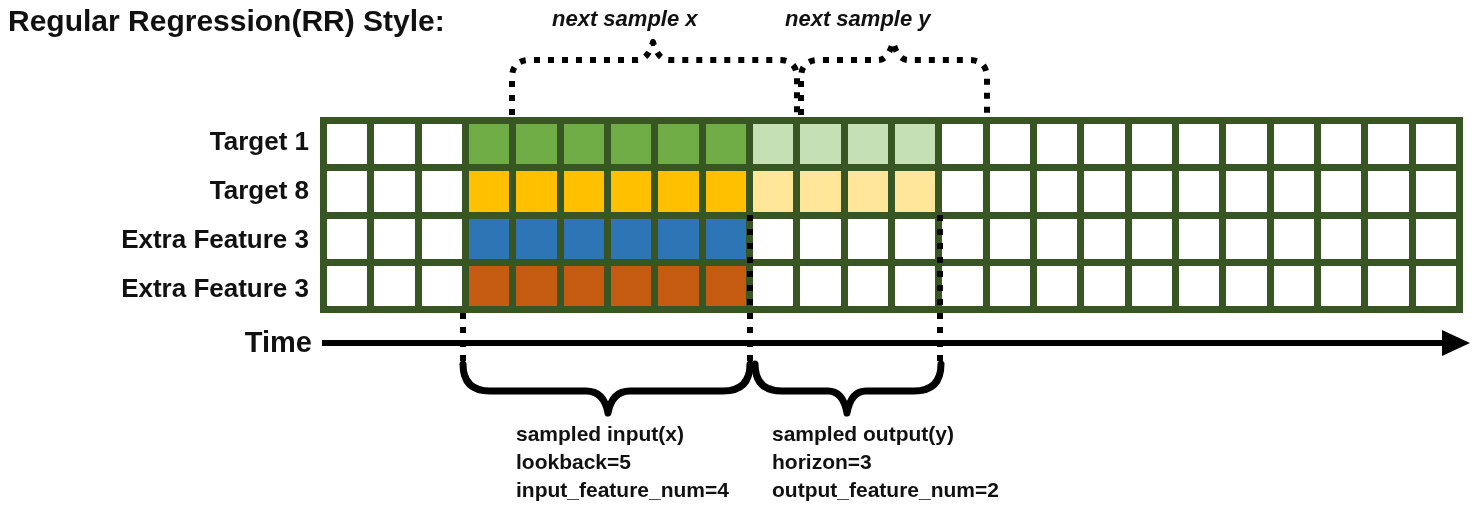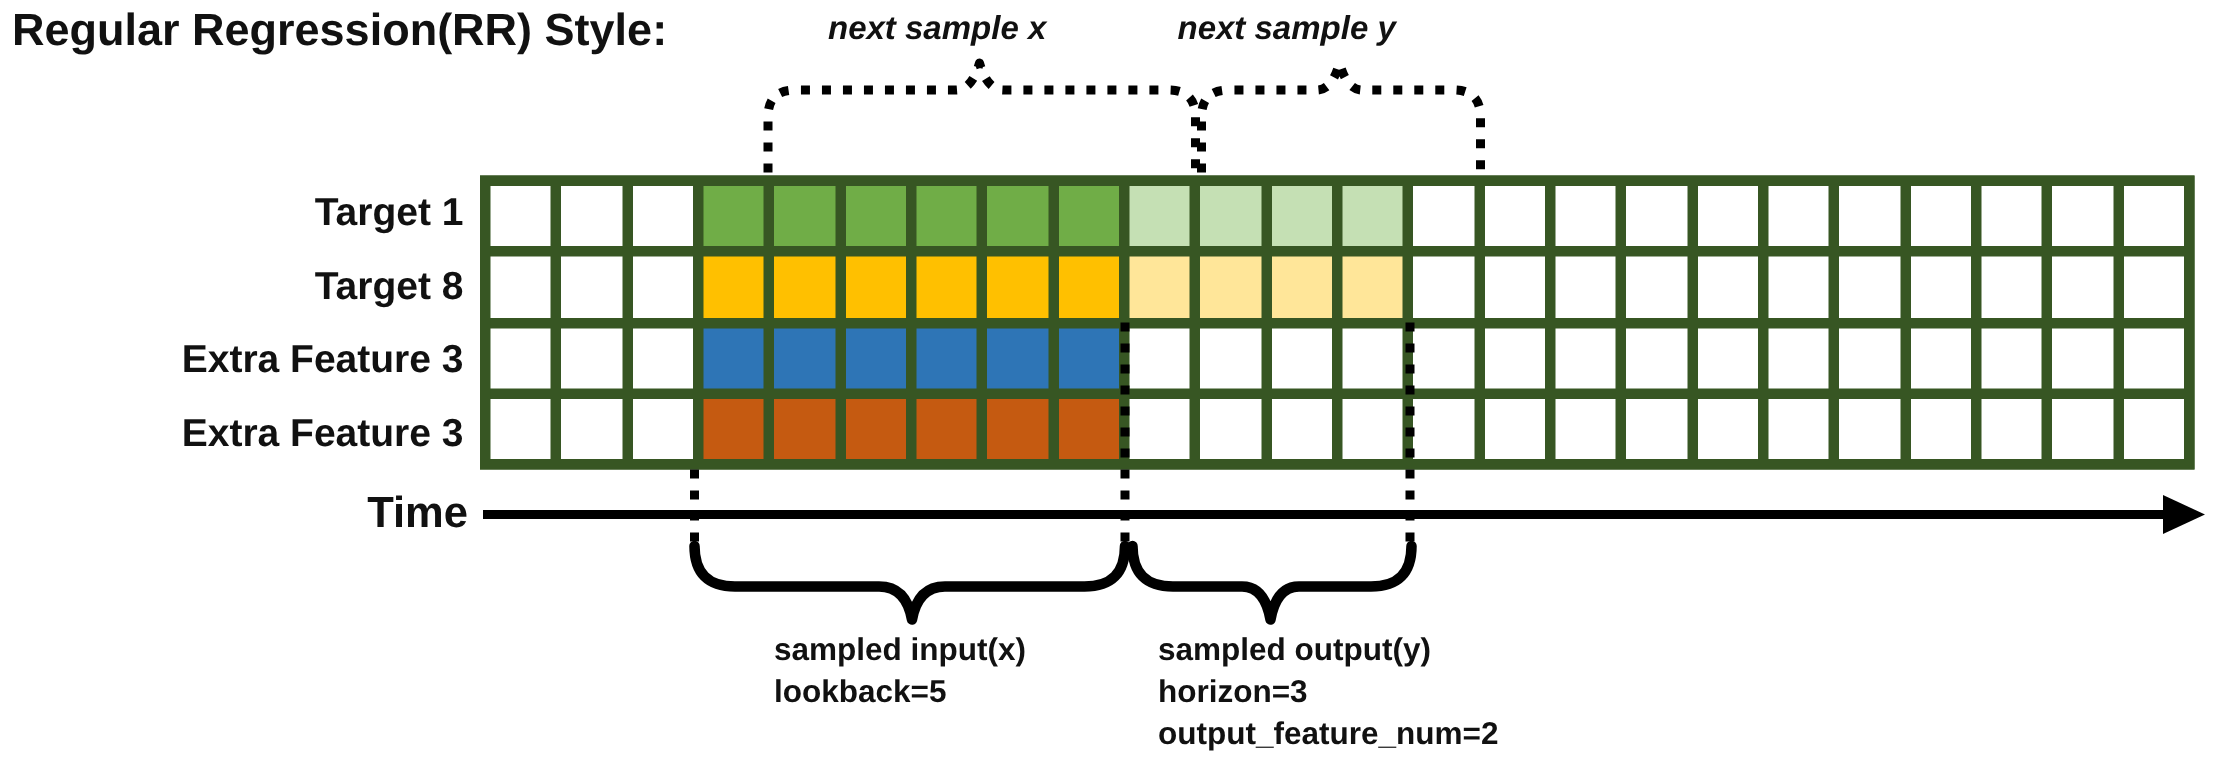--- a/index.html
+++ b/index.html
@@ -143,6 +143,7 @@
   <div class="abs anno" id="anno-input">
     <div>sampled input(x)</div>
     <div>lookback=5</div>
+    <div>input_feature_num=4</div>
   </div>
   <div class="abs anno" id="anno-output">
     <div>sampled output(y)</div>

